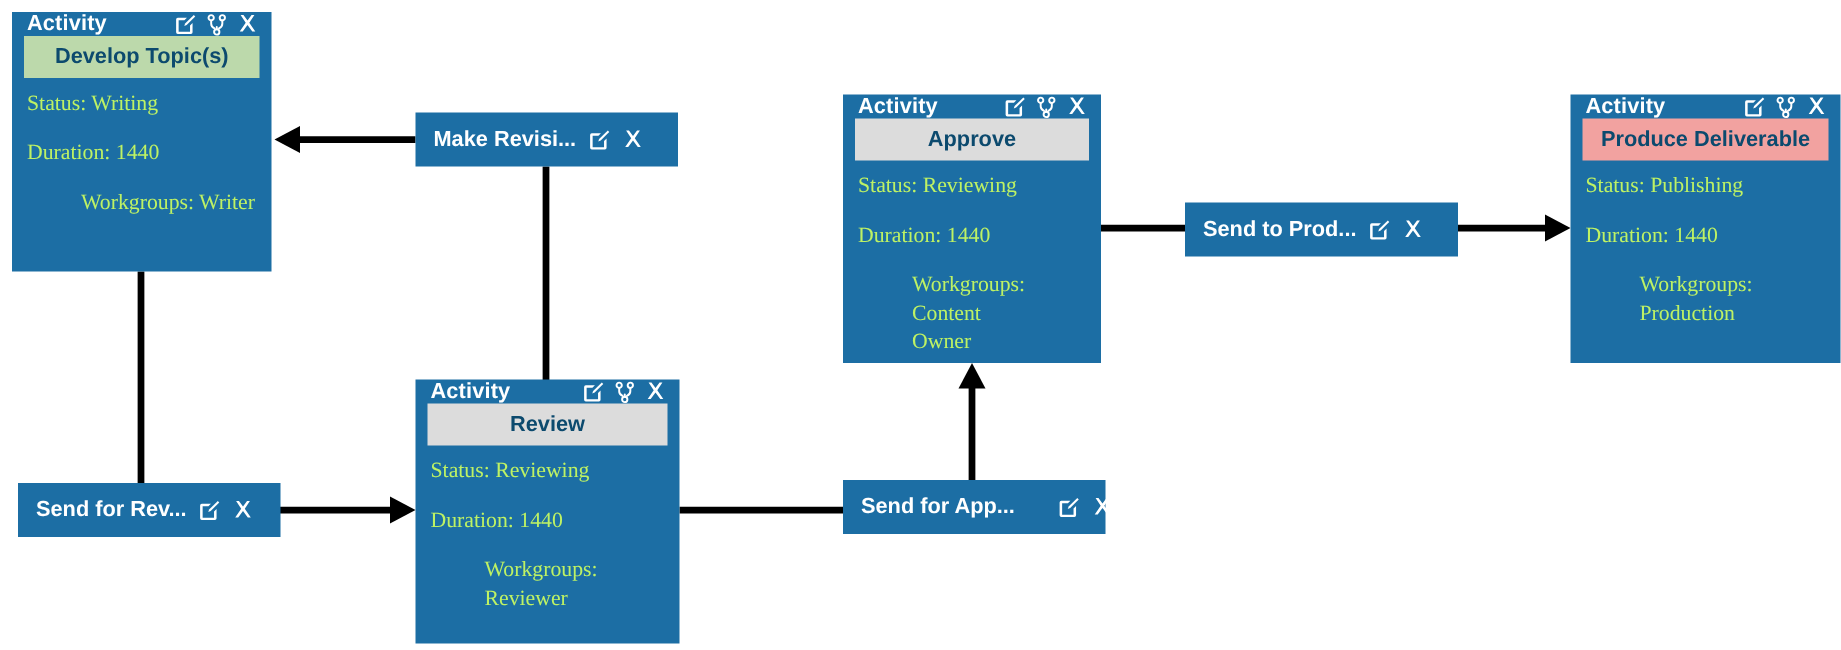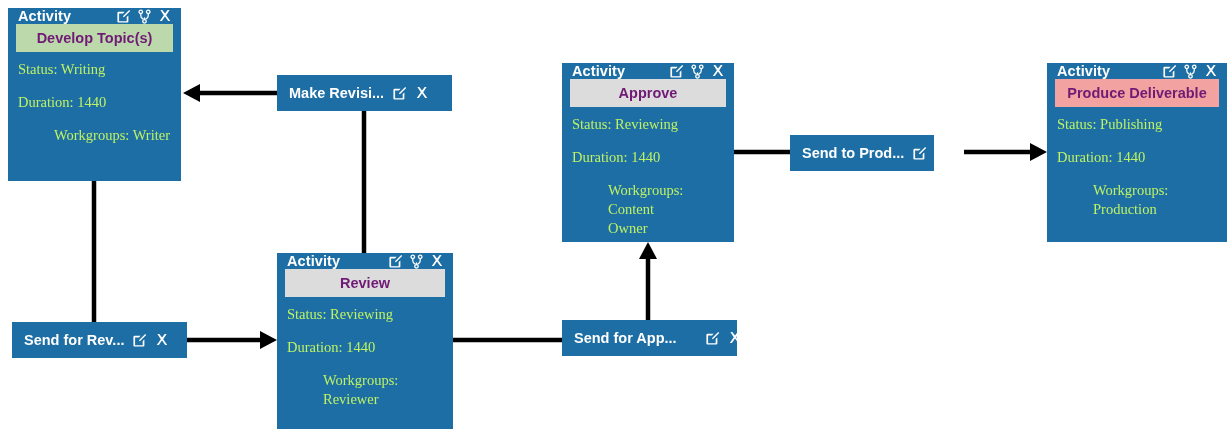--- a/index.html
+++ b/index.html
@@ -61,7 +61,7 @@
     justify-content: center;
     font-size: 14.5px;
     font-weight: 700;
-    color: #701a75;
+    color: #0c4a6e;
     text-align: center;
   }
   .node-body { padding: 8px 10px 10px 10px; }

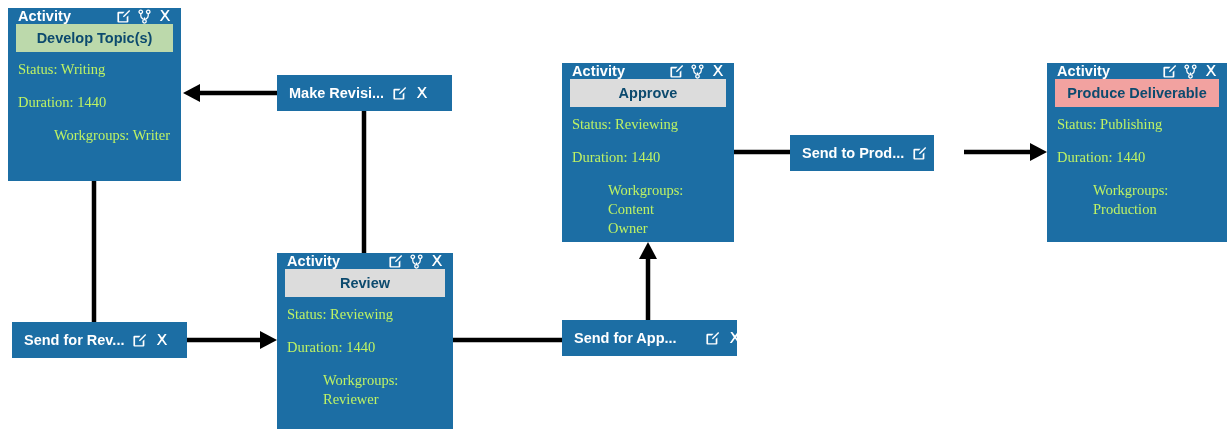--- a/index.html
+++ b/index.html
@@ -322,7 +322,7 @@
         </span>
       </span>
     </div>
-    <div class="trans" style="left: 790px; top: 135px; width: 144px;">
+    <div class="trans" style="left: 790px; top: 135px; width: 182px;">
       <span class="tlabel">Send to Prod...</span>
       <span class="icons">
         <span class="ico">

